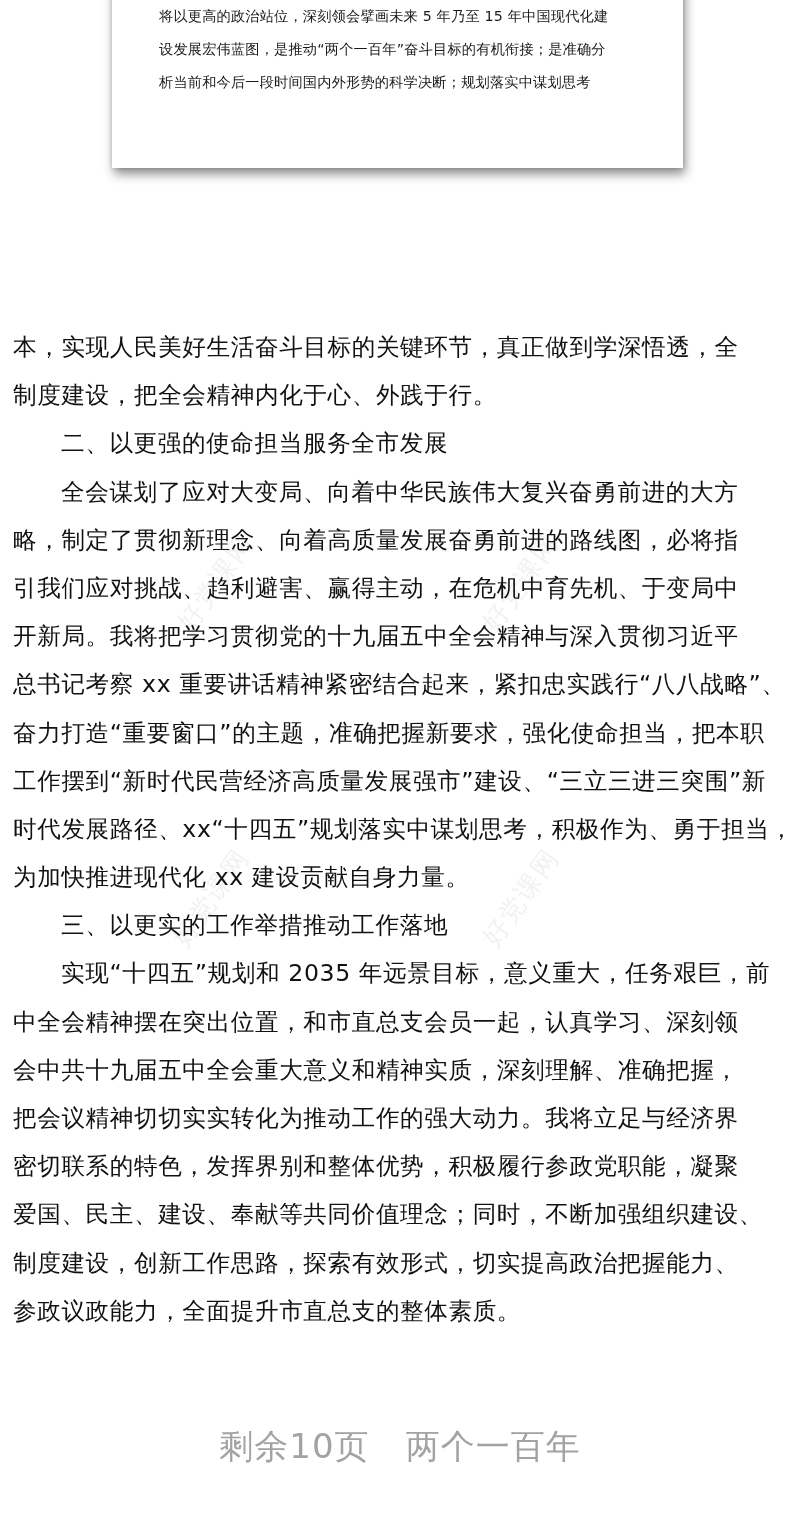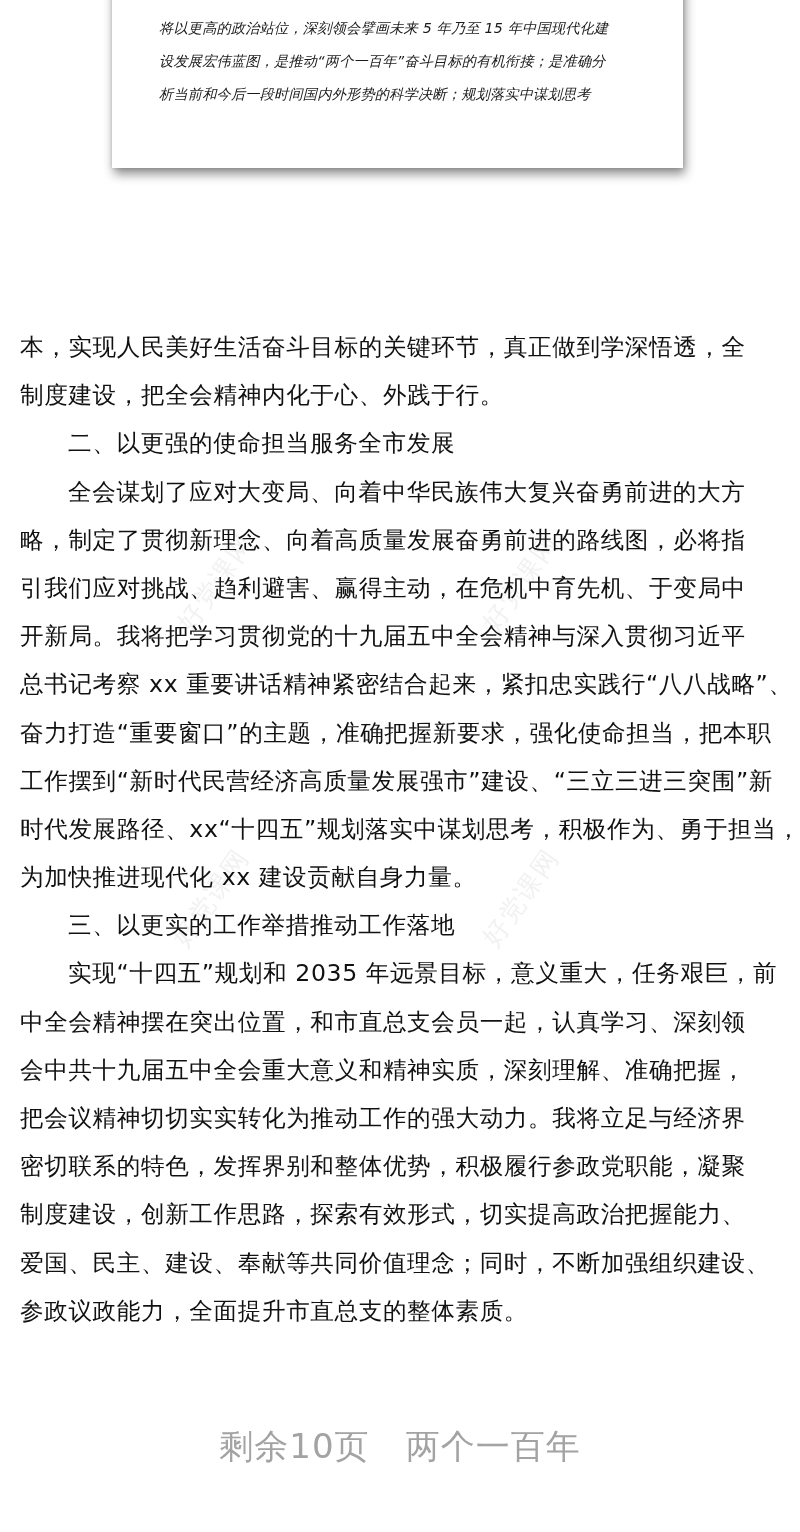--- a/index.html
+++ b/index.html
@@ -28,14 +28,13 @@
     .page-card .card-text {
       position: absolute;
       left: 47px;
-      top: 32px;
+      top: 20px;
       width: 490px;
       font-size: 14.2px;
       line-height: 33px;
       color: #1a1a1a;
       letter-spacing: 0.2px;
       white-space: nowrap;
-      font-style: italic;
     }
     .card-line { display: block; height: 33px; }
 

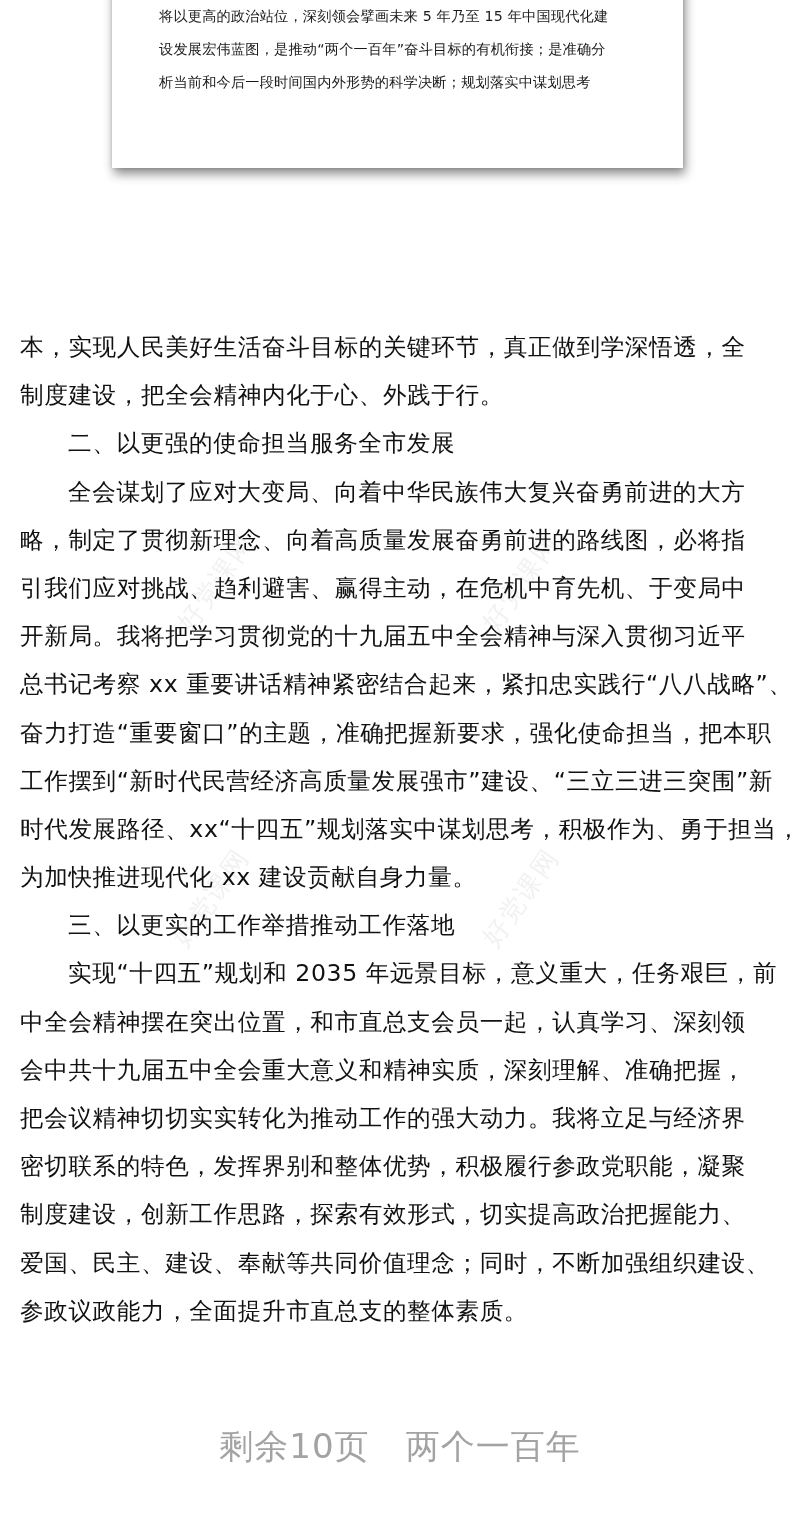--- a/index.html
+++ b/index.html
@@ -41,7 +41,7 @@
     
     .doc-body {
       position: absolute;
-      left: 20px;
+      left: 13px;
       top: 323px;
       width: 756px;
     }

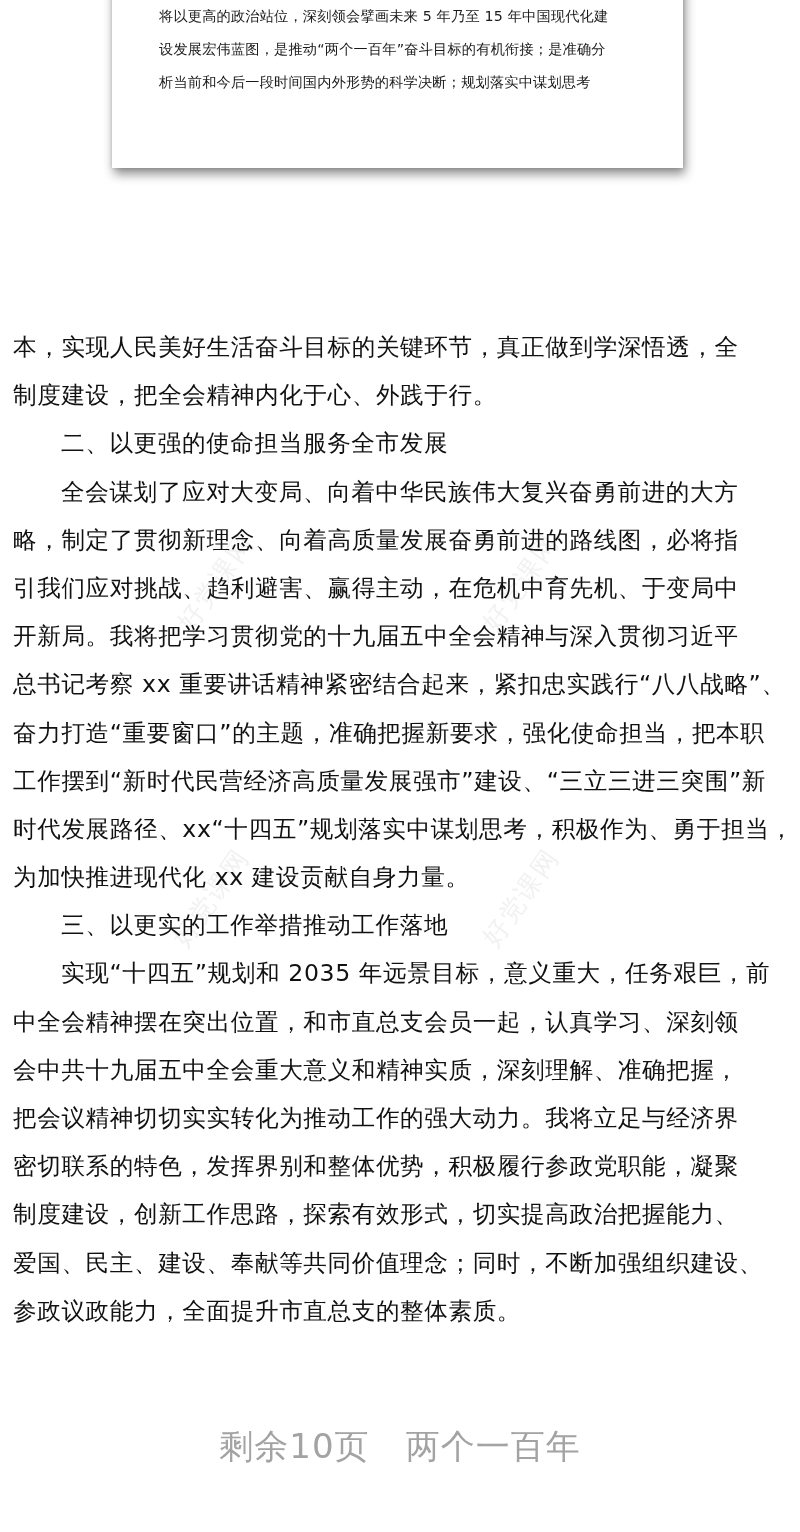--- a/index.html
+++ b/index.html
@@ -117,8 +117,8 @@
   <span class="doc-line">会中共十九届五中全会重大意义和精神实质，深刻理解、准确把握，</span>
   <span class="doc-line">把会议精神切切实实转化为推动工作的强大动力。我将立足与经济界</span>
   <span class="doc-line">密切联系的特色，发挥界别和整体优势，积极履行参政党职能，凝聚</span>
+  <span class="doc-line">爱国、民主、建设、奉献等共同价值理念；同时，不断加强组织建设、</span>
   <span class="doc-line">制度建设，创新工作思路，探索有效形式，切实提高政治把握能力、</span>
-  <span class="doc-line">爱国、民主、建设、奉献等共同价值理念；同时，不断加强组织建设、</span>
   <span class="doc-line">参政议政能力，全面提升市直总支的整体素质。</span>
 </div>
 

